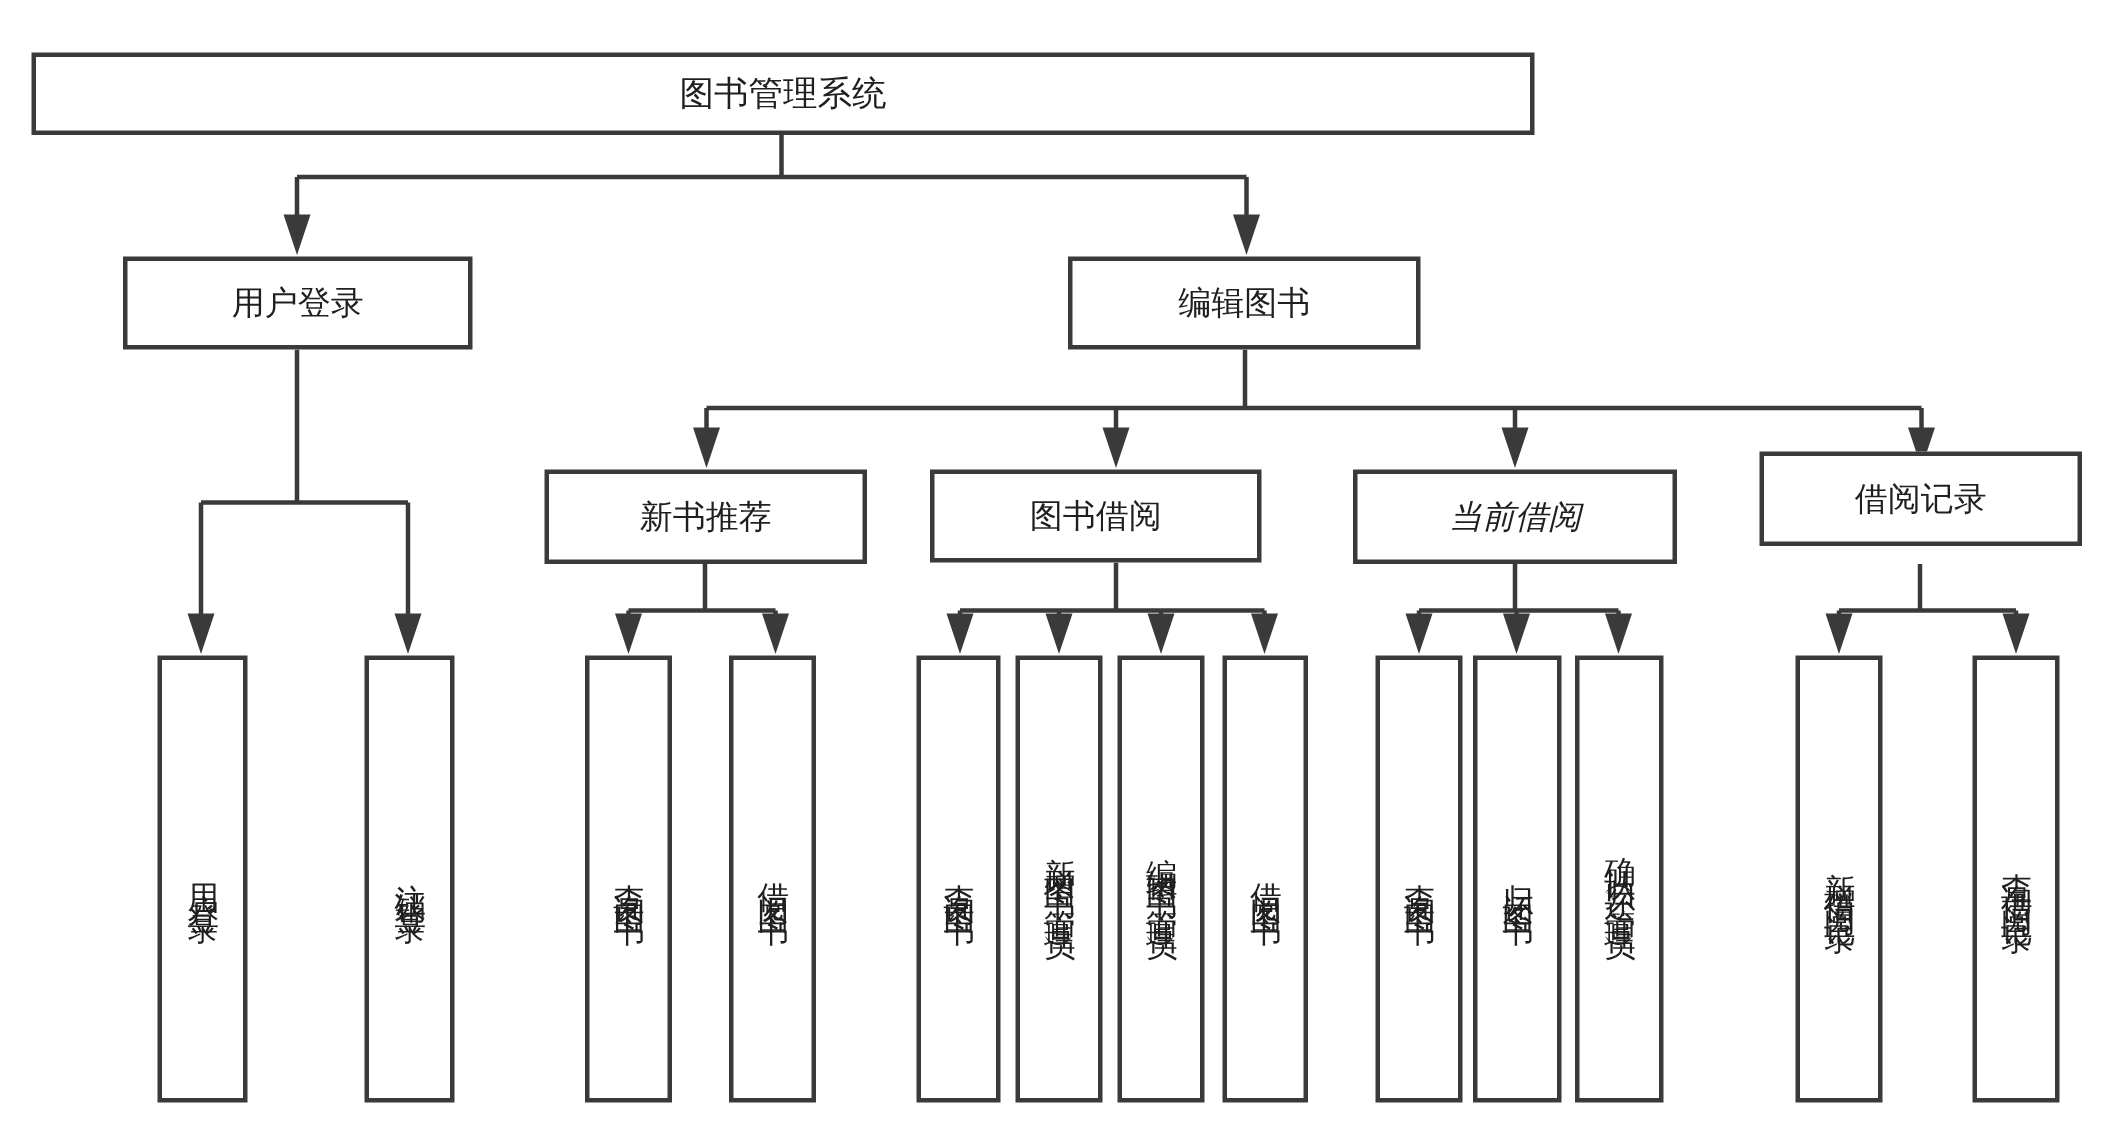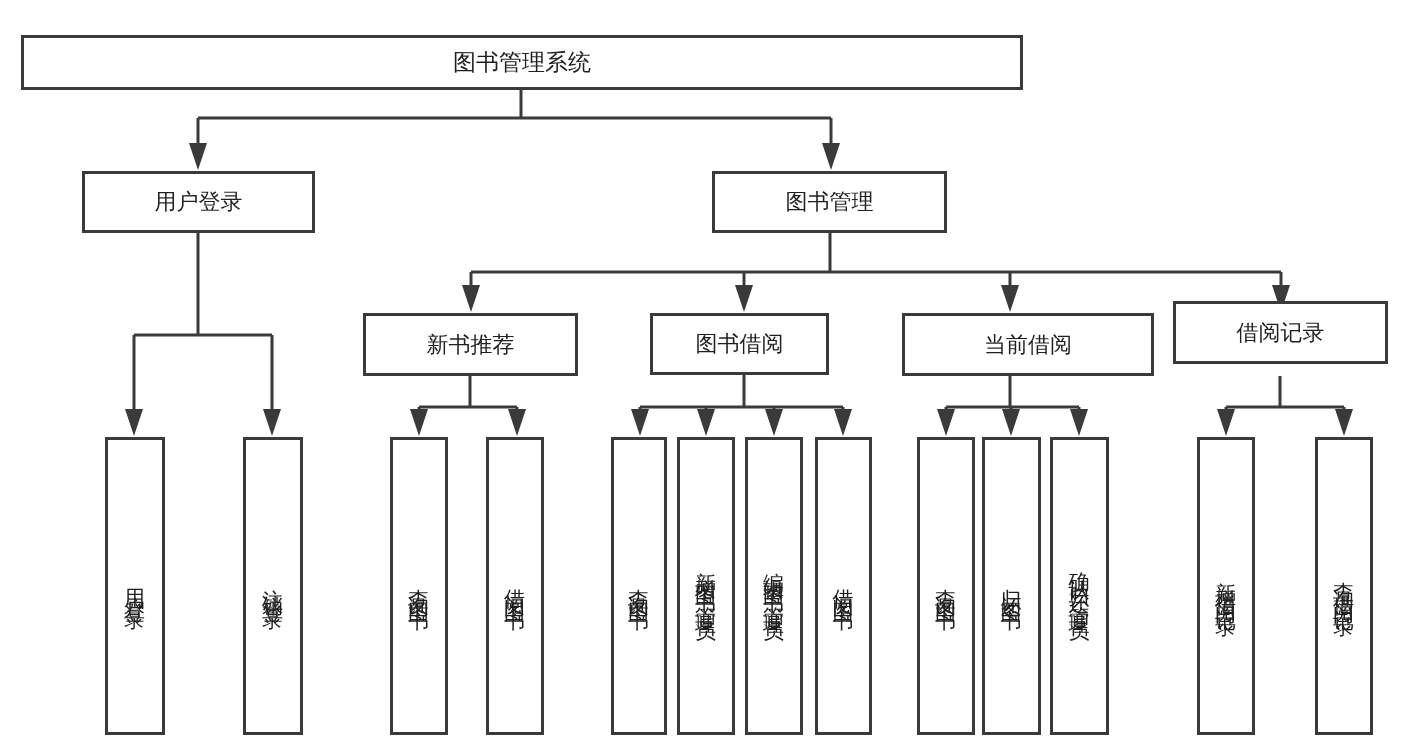--- a/index.html
+++ b/index.html
@@ -137,7 +137,7 @@
   <div class="box title-box" style="left:21px; top:13px; width:1002px; height:55px;margin-top:22px;">图书管理系统</div>
 
   <div class="box" style="left:82px; top:171px; width:233px; height:62px;">用户登录</div>
-  <div class="box" style="left:712px; top:171px; width:235px; height:62px;">图书管理</div>
+  <div class="box" style="left:712px; top:171px; width:235px; height:62px;">编辑图书</div>
 
   <div class="box" style="left:363px; top:313px; width:215px; height:63px;">新书推荐</div>
   <div class="box" style="left:650px; top:313px; width:179px; height:62px;text-align:right;">图书借阅</div>

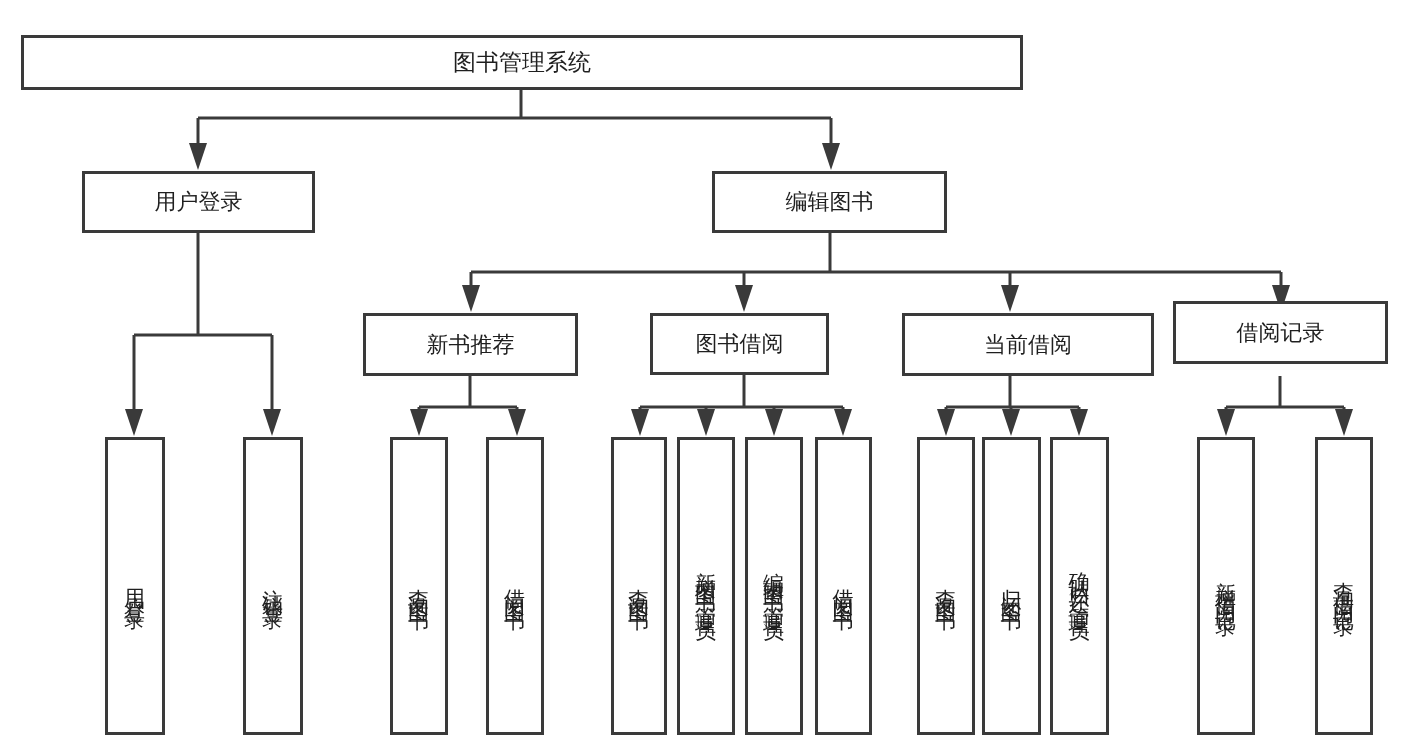--- a/index.html
+++ b/index.html
@@ -140,7 +140,7 @@
   <div class="box" style="left:712px; top:171px; width:235px; height:62px;">编辑图书</div>
 
   <div class="box" style="left:363px; top:313px; width:215px; height:63px;">新书推荐</div>
-  <div class="box" style="left:650px; top:313px; width:179px; height:62px;text-align:right;">图书借阅</div>
+  <div class="box" style="left:620px; top:313px; width:221px; height:62px;text-align:right;">图书借阅</div>
   <div class="box" style="left:902px; top:313px; width:252px; height:63px;">当前借阅</div>
   <div class="box" style="left:1173px; top:301px; width:215px; height:63px;">借阅记录</div>
 

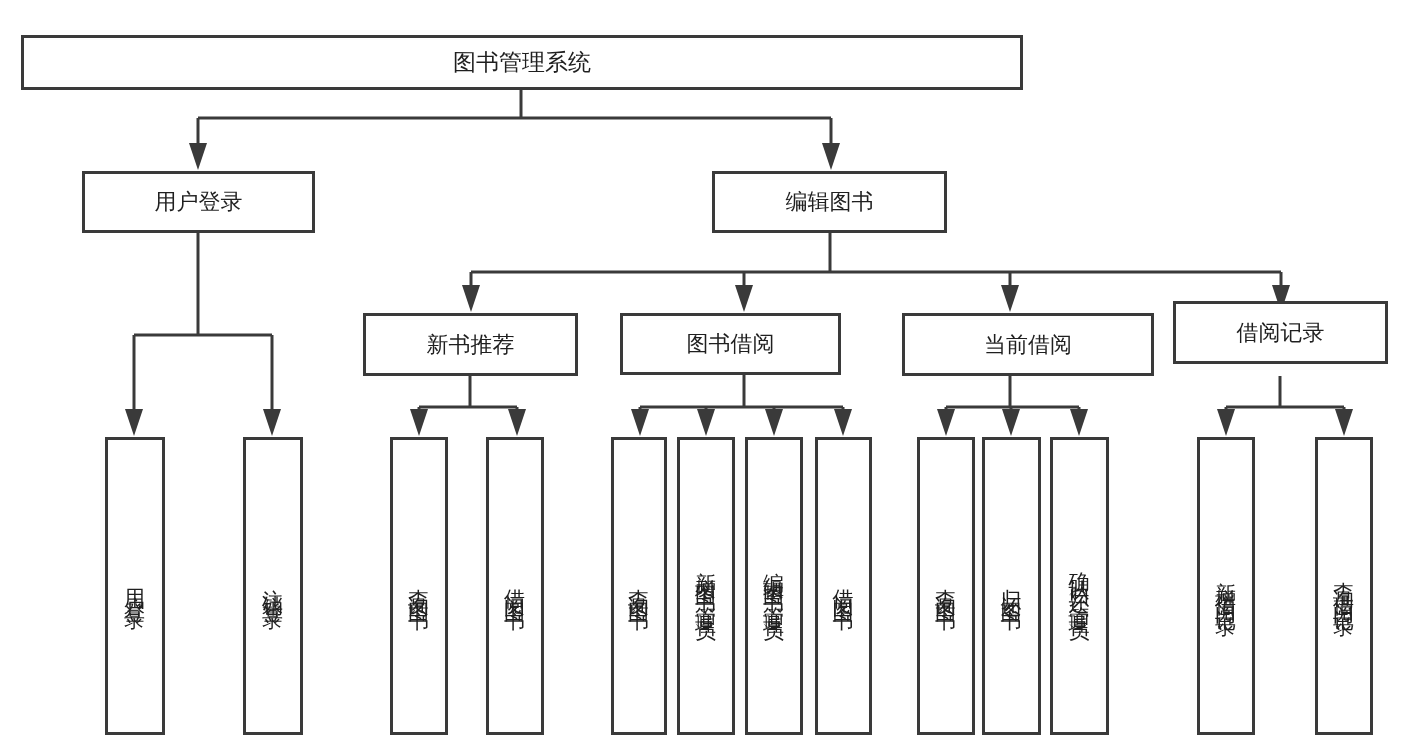--- a/index.html
+++ b/index.html
@@ -141,7 +141,7 @@
 
   <div class="box" style="left:363px; top:313px; width:215px; height:63px;">新书推荐</div>
   <div class="box" style="left:620px; top:313px; width:221px; height:62px;text-align:right;">图书借阅</div>
-  <div class="box" style="left:902px; top:313px; width:252px; height:63px;">当前借阅</div>
+  <div class="box" style="left:902px; top:313px; width:216px; height:63px;font-style:italic;">当前借阅</div>
   <div class="box" style="left:1173px; top:301px; width:215px; height:63px;">借阅记录</div>
 
   <div class="box vbox" style="left:105px; top:437px; width:60px; height:298px;">用户登录</div>

